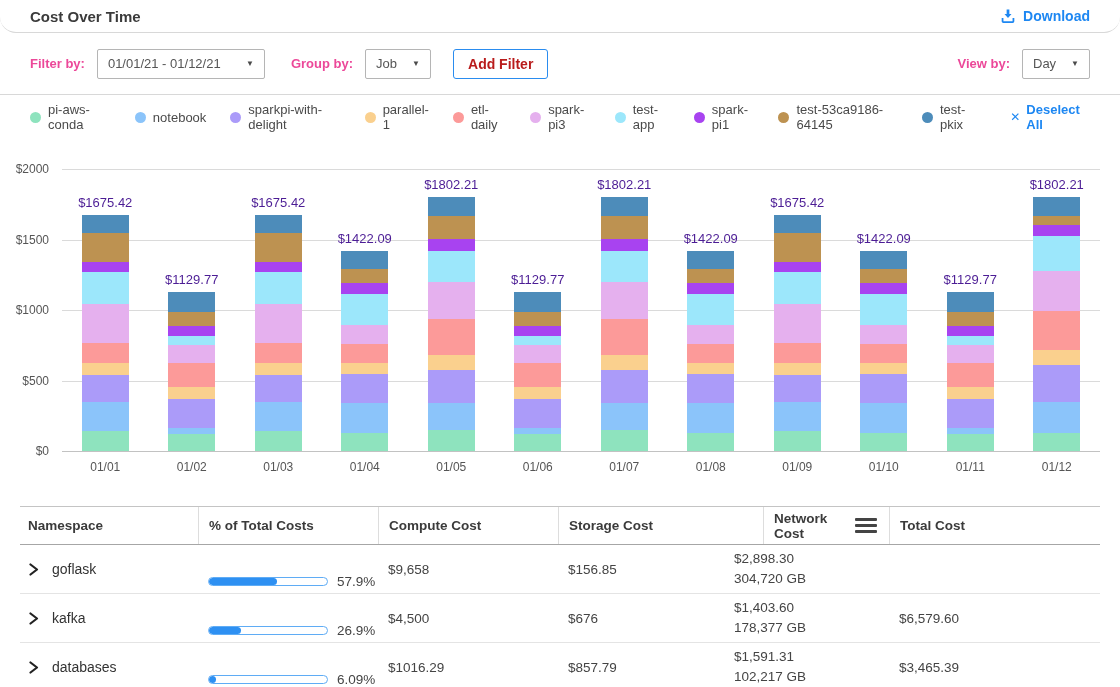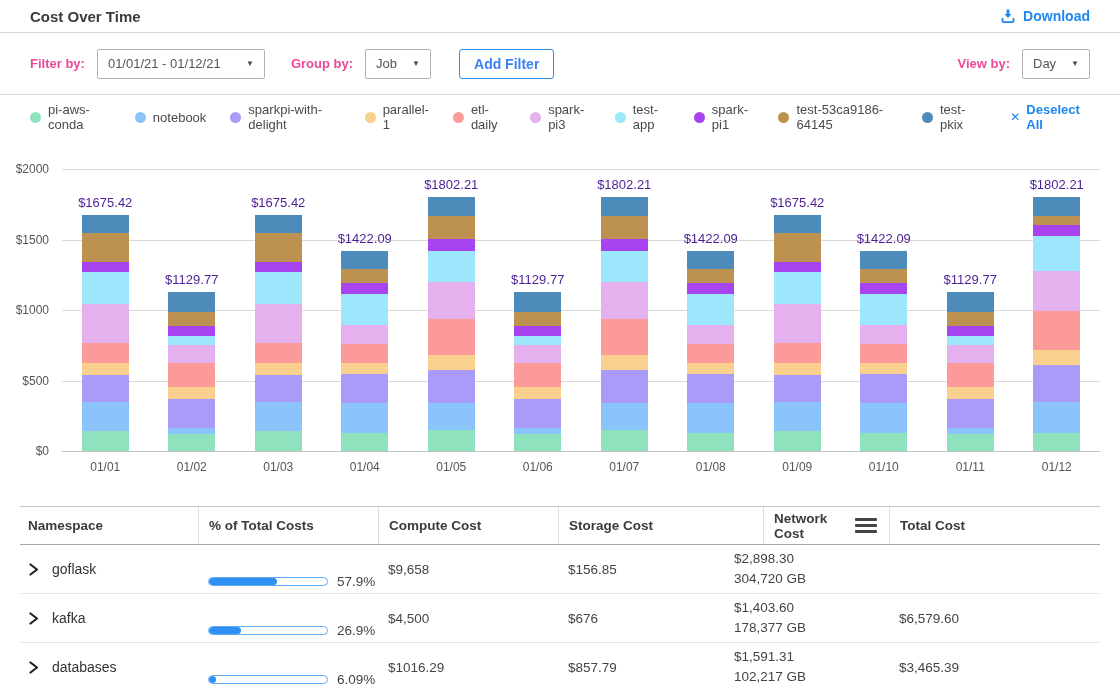--- a/index.html
+++ b/index.html
@@ -11,7 +11,7 @@
   }
   
   .hdr { height:33px; display:flex; align-items:center; justify-content:space-between;
-         padding:0 30px 0 30px; border-bottom:1px solid #d8d8d8; }
+         padding:0 30px 0 30px; border-bottom:1px solid #d8d8d8;border-radius:16px; }
   .hdr-title { font-size:15px; font-weight:bold; color:#3b3b3b; }
   .download { display:flex; align-items:center; gap:7px; color:#1d87f2;
               font-weight:bold; font-size:14px; cursor:pointer; }

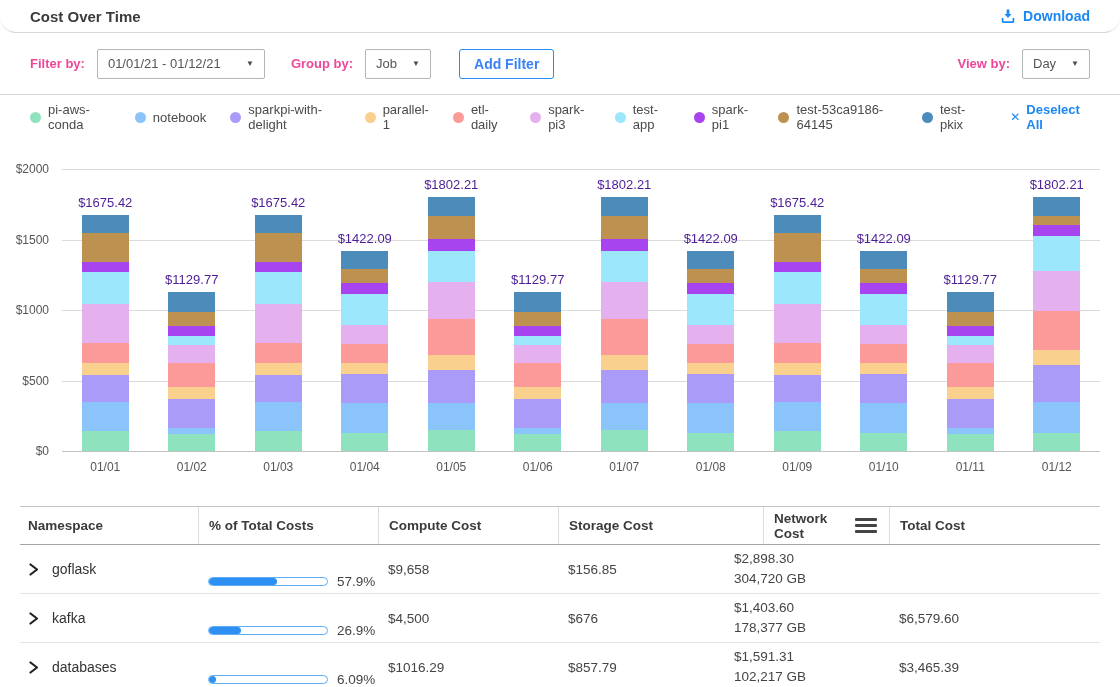--- a/index.html
+++ b/index.html
@@ -26,8 +26,8 @@
   .sel-job  { width:66px; }
   .sel-day  { width:68px; }
   .caret { font-size:8px; color:#4a4a4a; margin-left:8px; }
-  .add-filter { margin-left:16px; background:#fff; border:1px solid #2a8cef; border-radius:3px;
-                color:#3b82f6; font-weight:bold; font-size:14px; padding:6px 14px; cursor:pointer;
+  .add-filter { margin-left:10px; background:#fff; border:1px solid #2a8cef; border-radius:3px;
+                color:#b91c1c; font-weight:bold; font-size:14px; padding:6px 14px; cursor:pointer;
                 font-family:inherit;text-align:center; }
   .fspacer { flex:1; }
   

